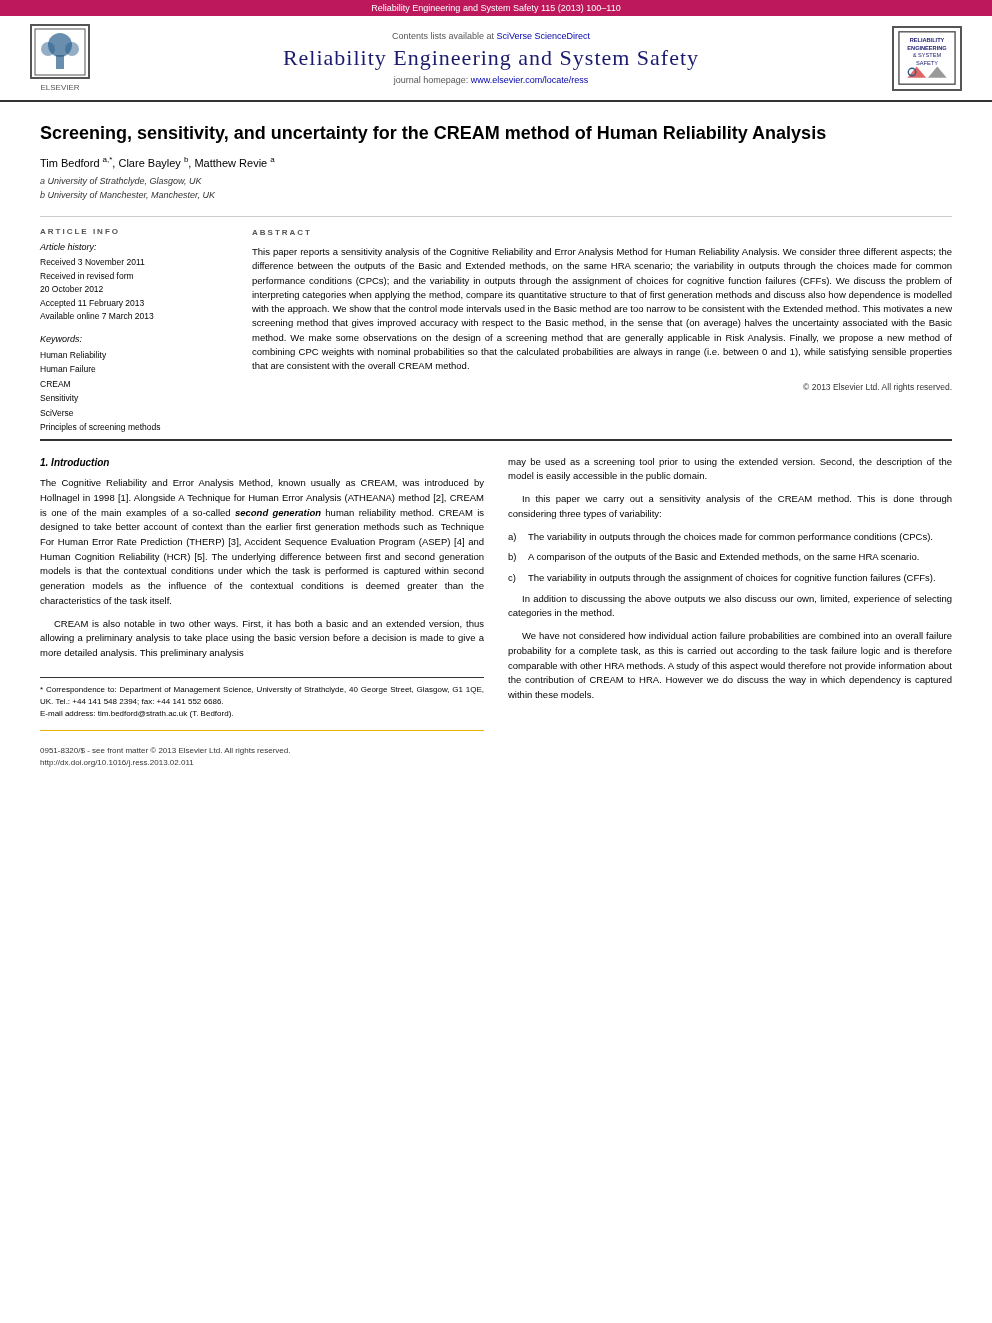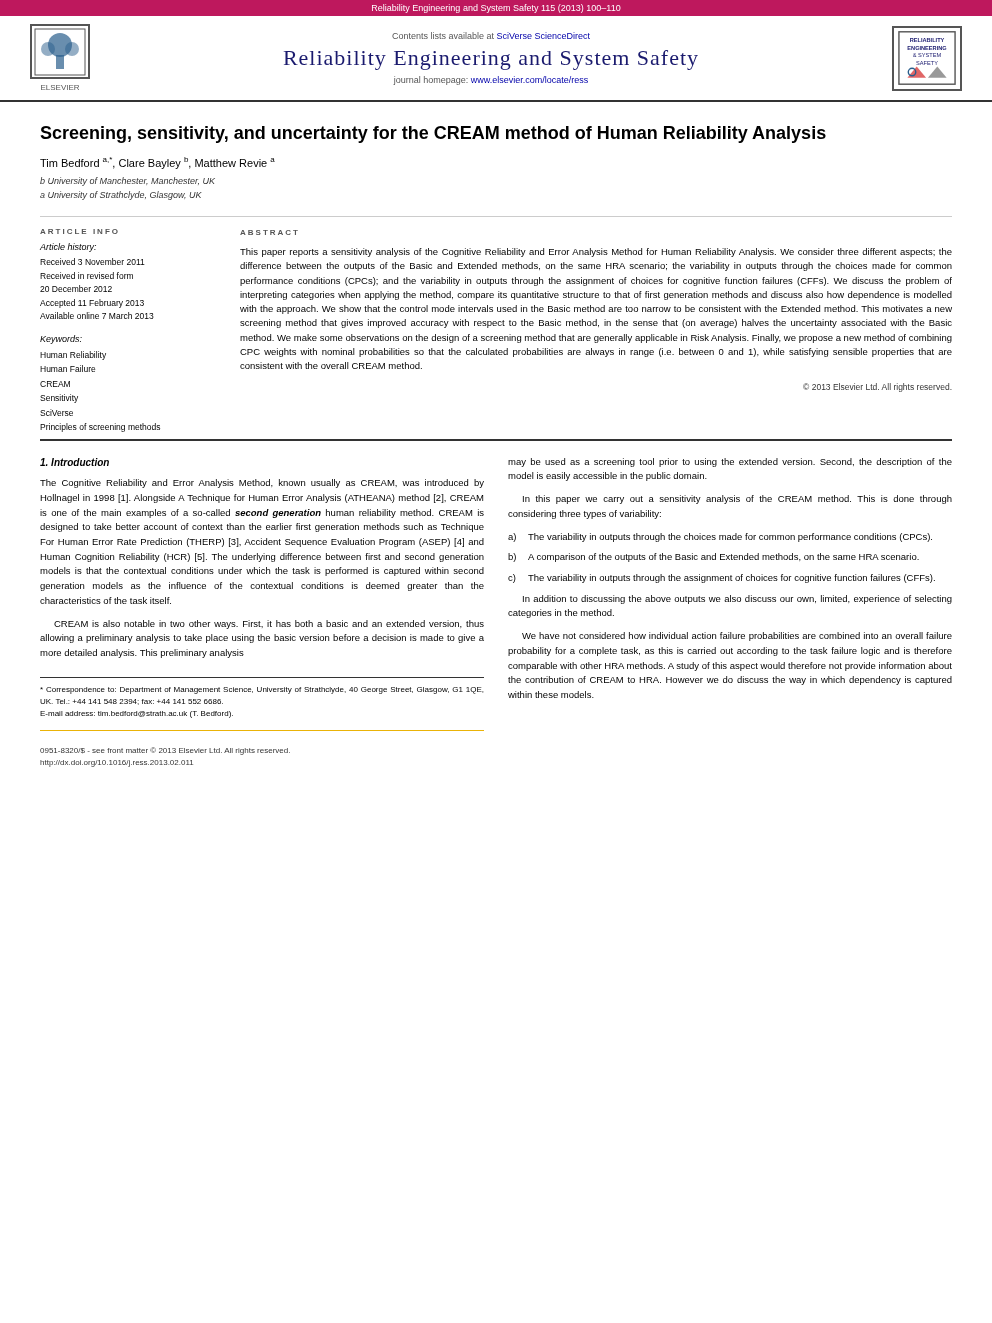--- a/index.html
+++ b/index.html
@@ -331,8 +331,8 @@
   </div>
 
   <div class="affiliations">
+    <div>a University of Strathclyde, Glasgow, UK</div>
     <div>b University of Manchester, Manchester, UK</div>
-    <div>a University of Strathclyde, Glasgow, UK</div>
   </div>
 
   <hr class="divider">

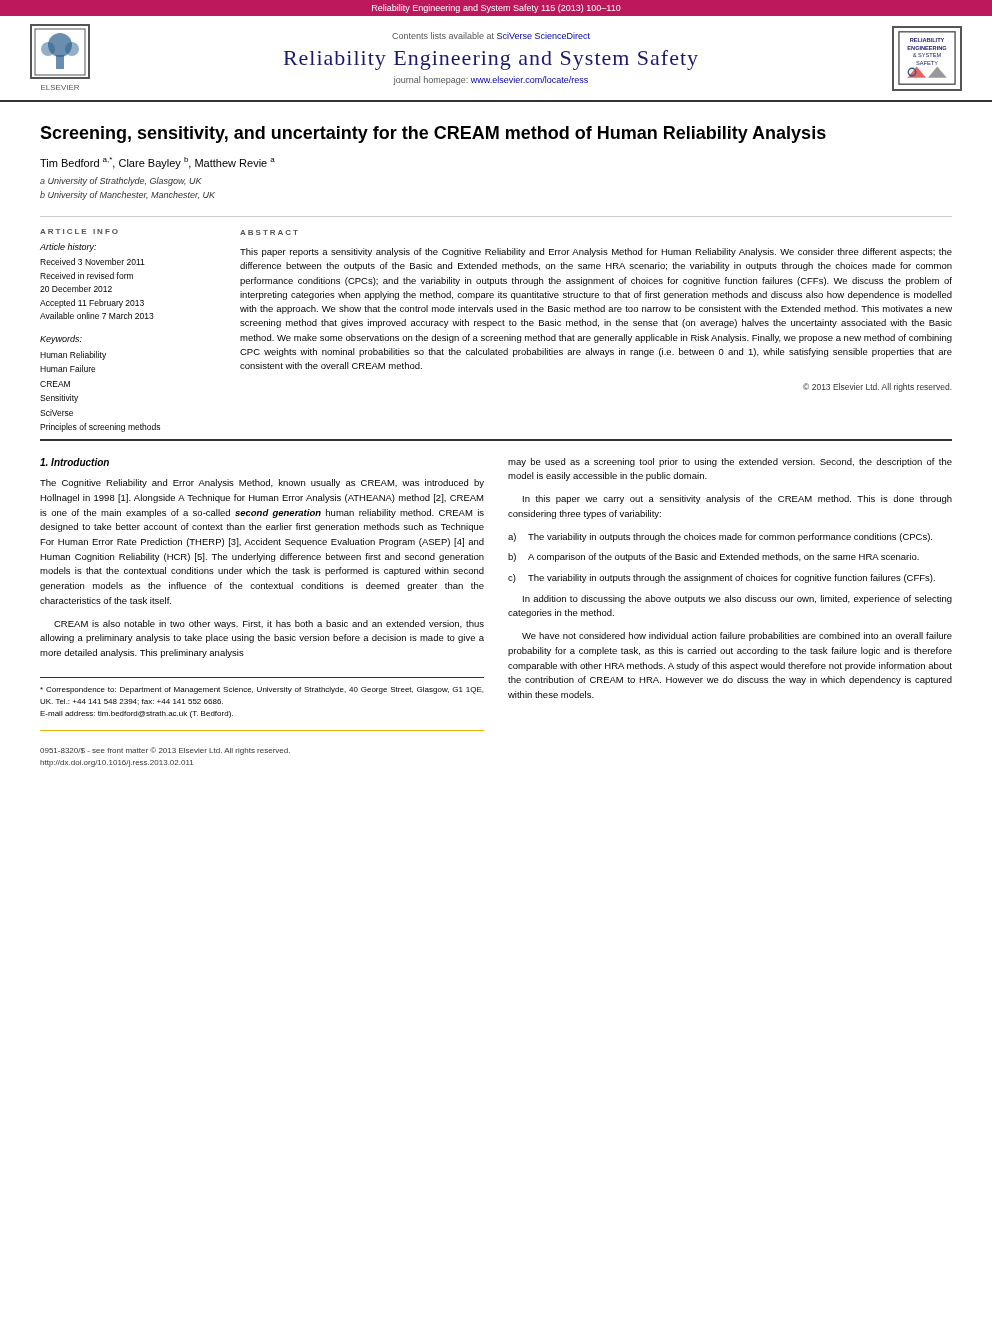--- a/index.html
+++ b/index.html
@@ -134,7 +134,7 @@
 
     .two-column {
       display: flex;
-      gap: 20px;
+      gap: 32px;
       margin-top: 10px;
     }
 

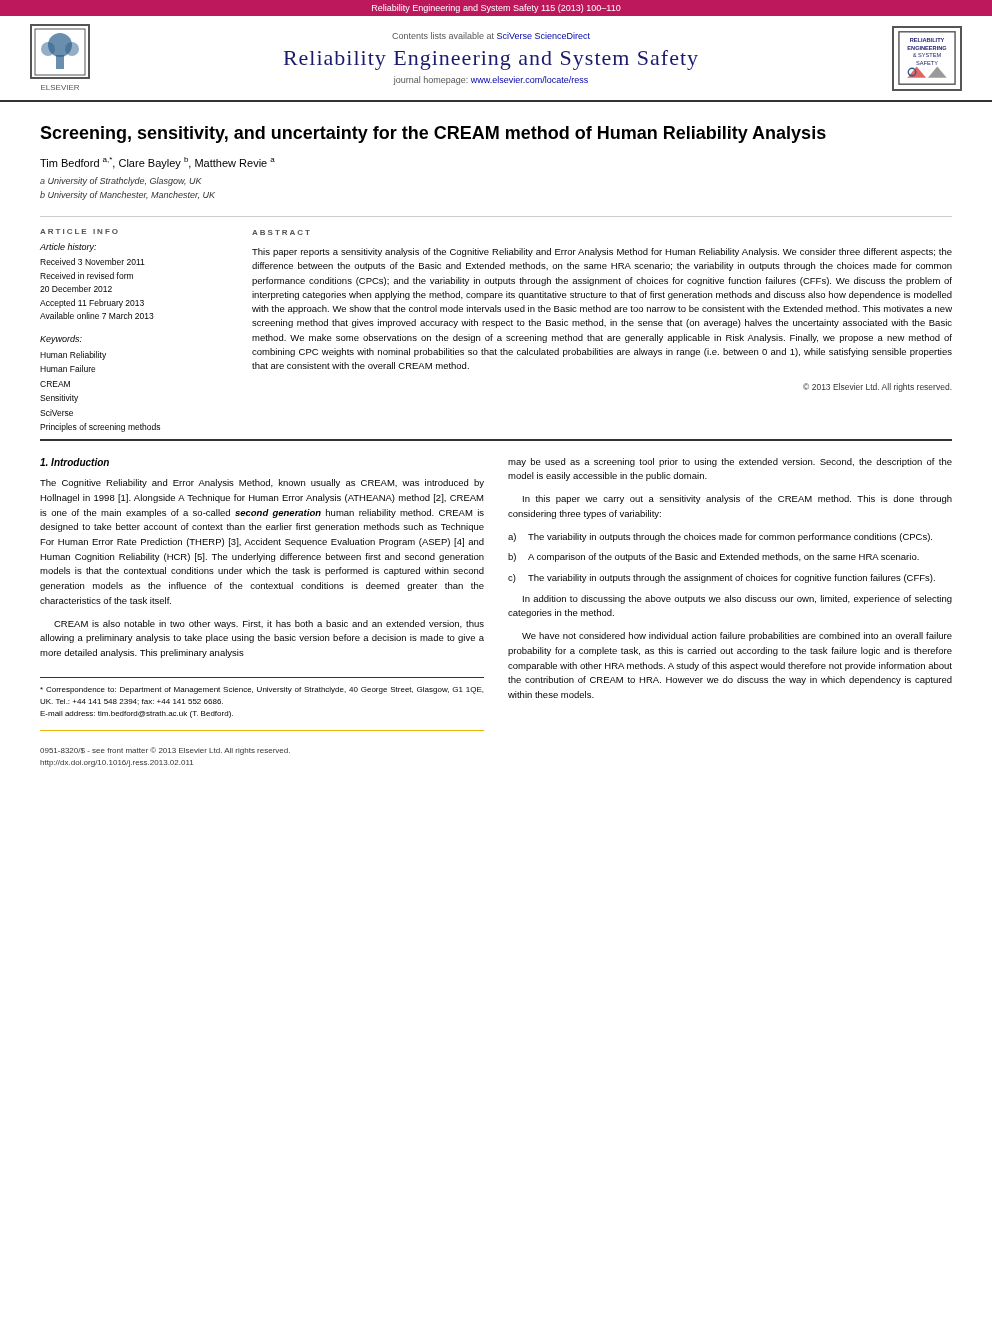--- a/index.html
+++ b/index.html
@@ -346,7 +346,7 @@
         <div class="ai-title">Article history:</div>
         <div class="ai-line">Received 3 November 2011</div>
         <div class="ai-line">Received in revised form</div>
-        <div class="ai-line">20 December 2012</div>
+        <div class="ai-line">20 October 2012</div>
         <div class="ai-line">Accepted 11 February 2013</div>
         <div class="ai-line">Available online 7 March 2013</div>
       </div>

